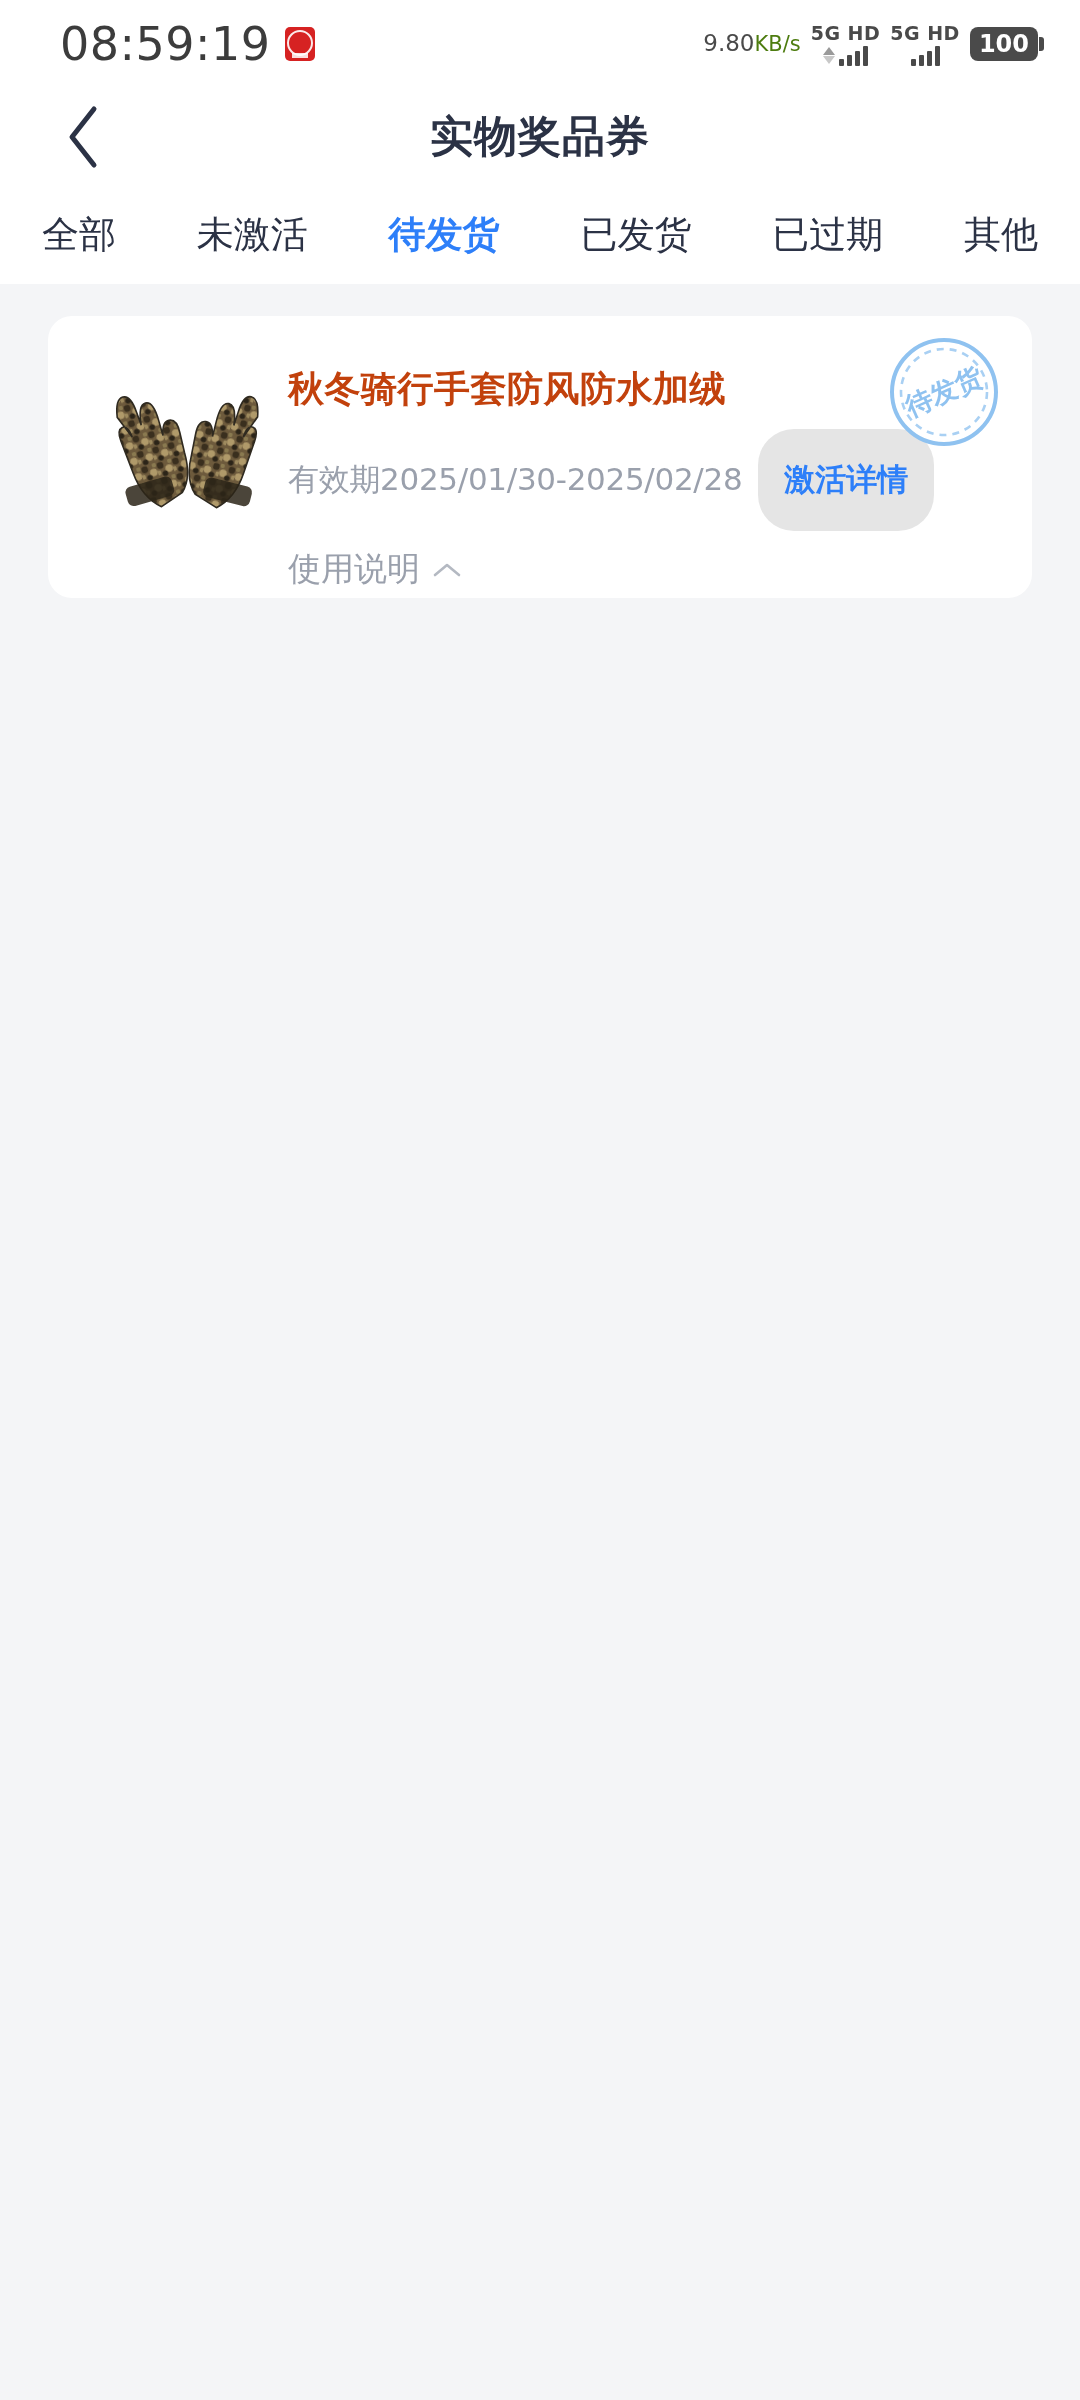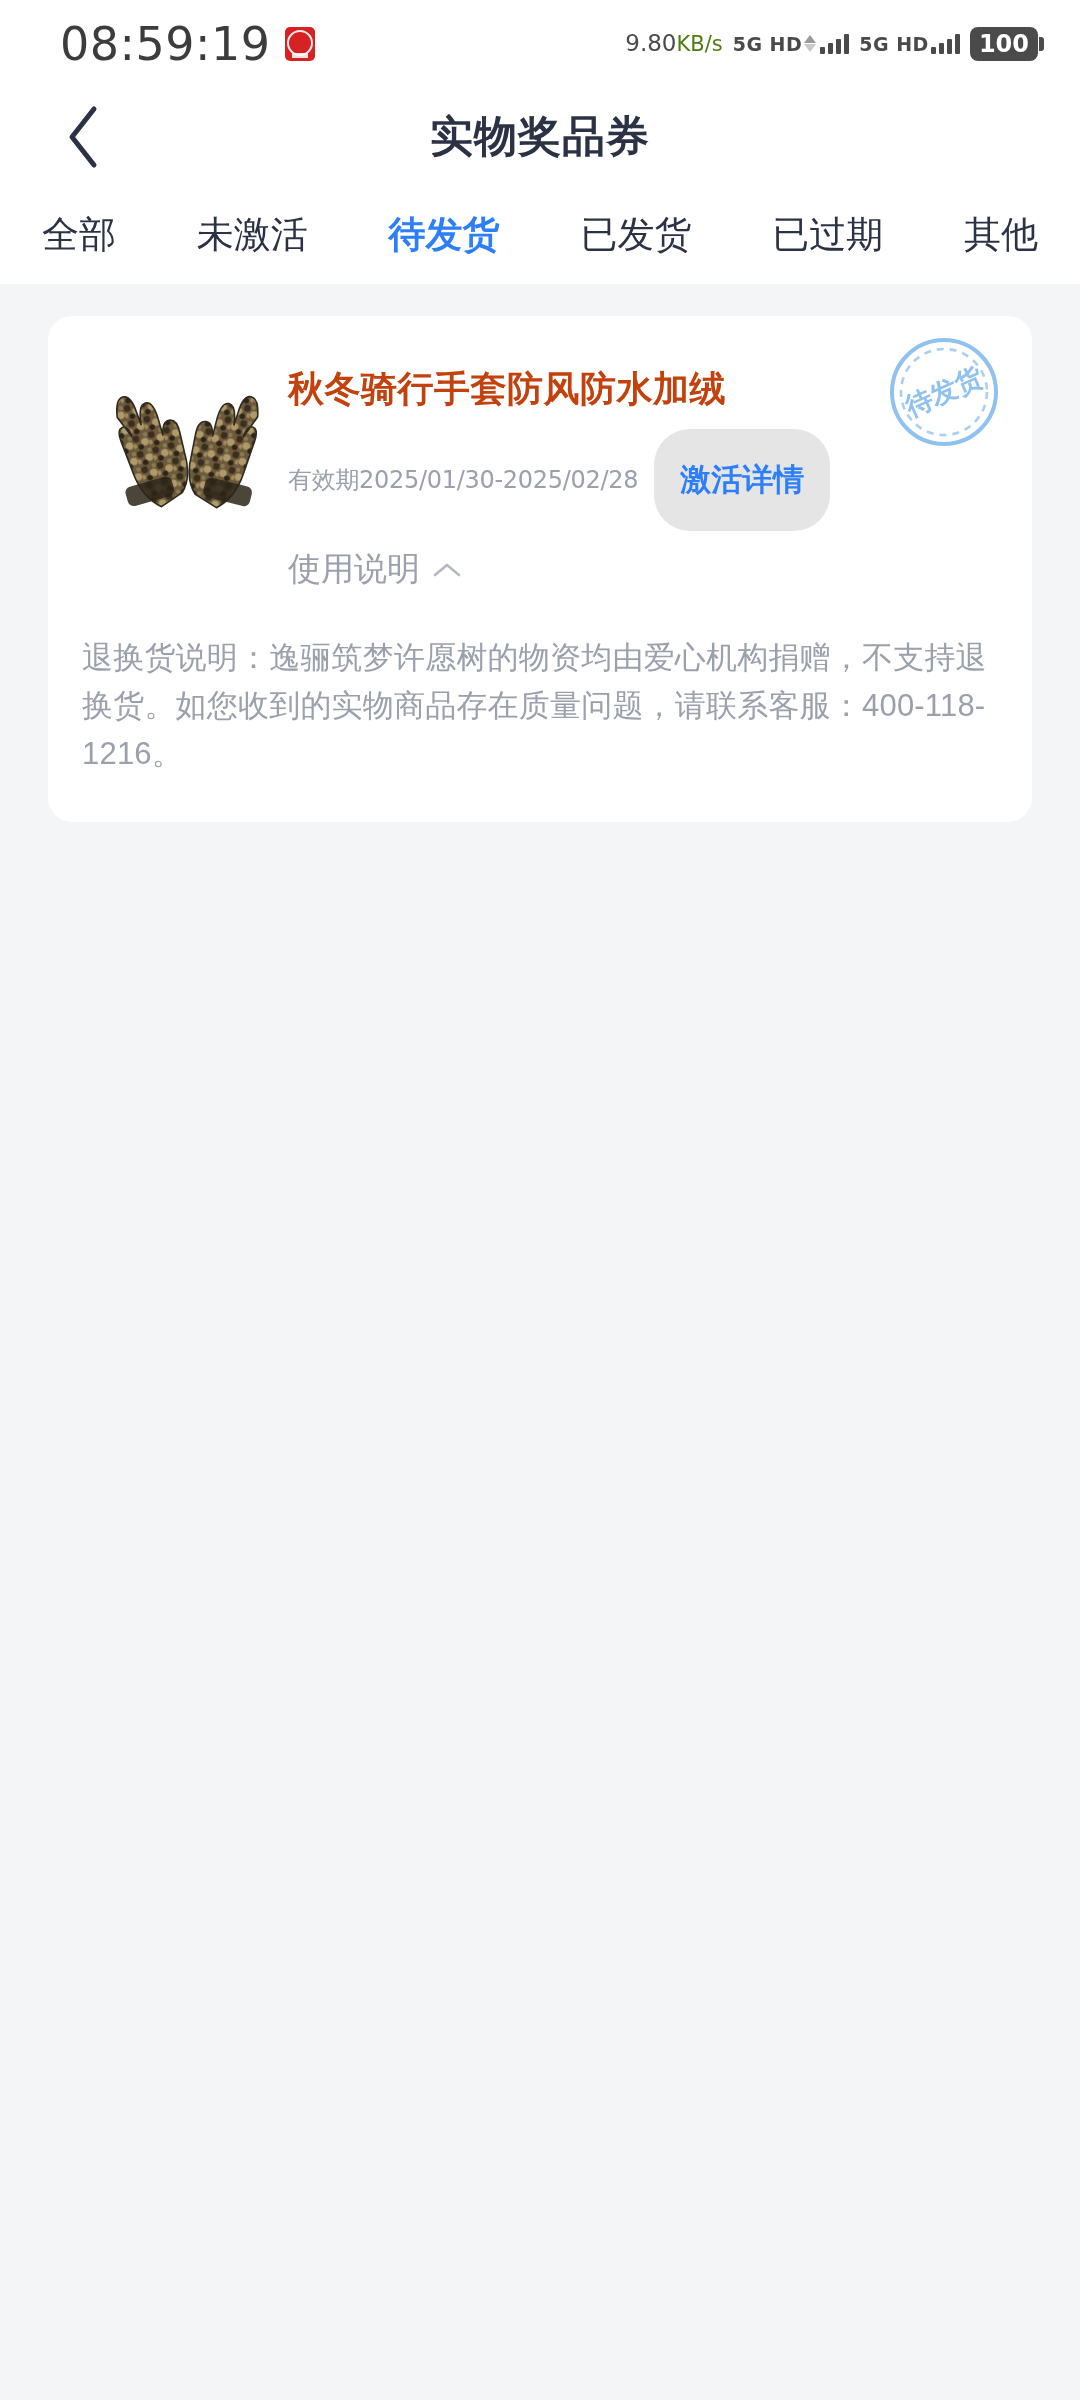--- a/index.html
+++ b/index.html
@@ -37,7 +37,7 @@
   .sb-netspeed { display:flex; flex-direction:row; align-items:flex-end; line-height:1.02; }
   .sb-netspeed .v { font-size:23px; color:#4a4a4a; font-family:"DejaVu Sans",sans-serif; }
   .sb-netspeed .u { font-size:21px; color:#4d7c0f; font-family:"DejaVu Sans",sans-serif; }
-  .sb-sig { display:flex; flex-direction:row; align-items:center; gap:2px; }
+  .sb-sig { display:flex; flex-direction:column; align-items:center; gap:2px; }
   .sb-sig .lbl { font-size:19px; font-weight:bold; color:#4a4a4a; letter-spacing:.5px; font-family:"DejaVu Sans",sans-serif; }
   .bars { display:flex; align-items:flex-end; gap:3px; height:20px; }
   .bars i { display:block; width:5px; background:#4a4a4a; border-radius:1px; }

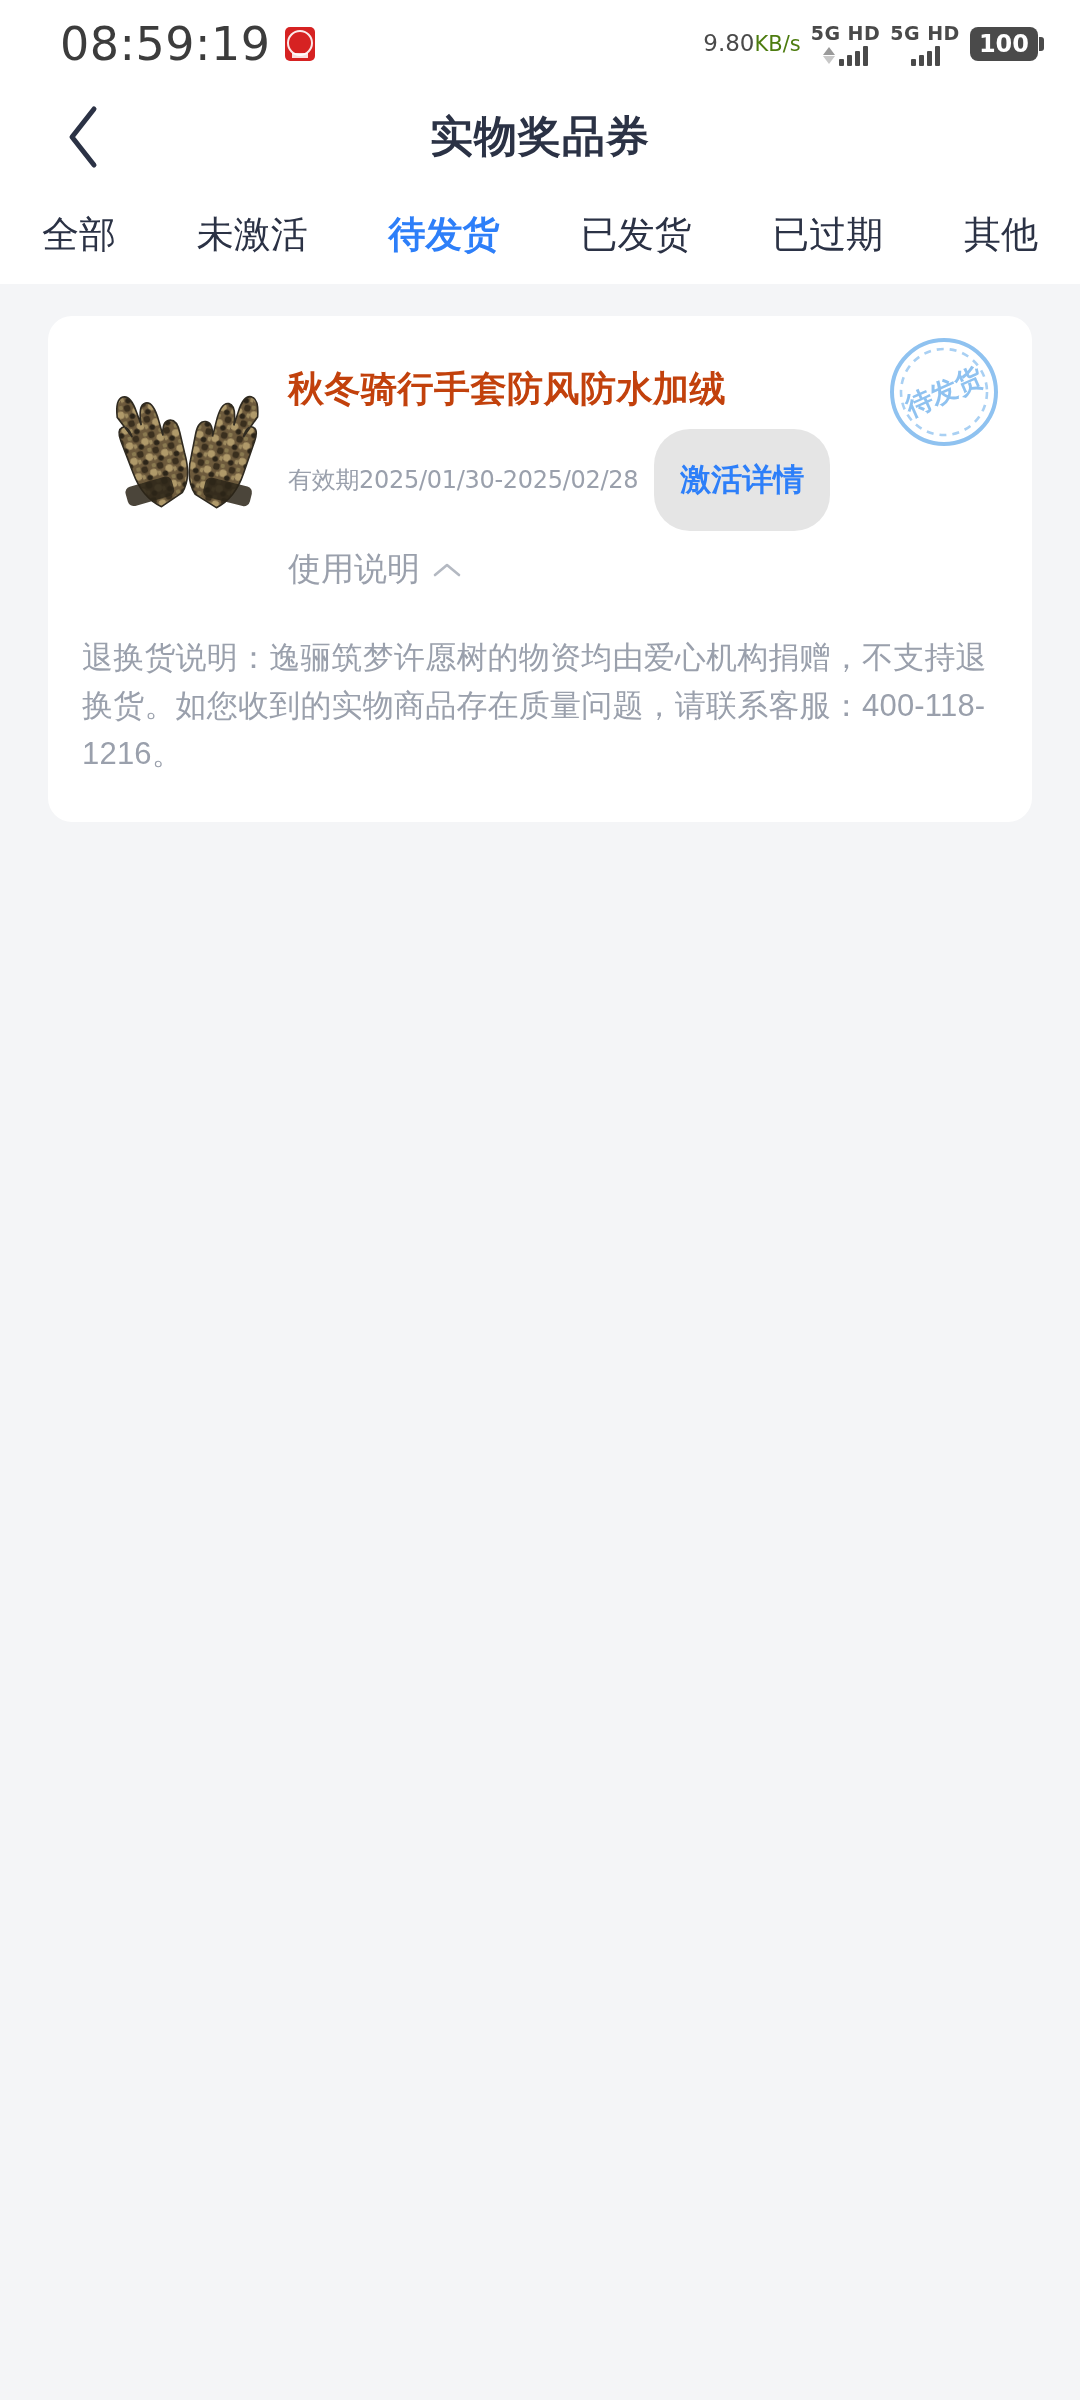--- a/index.html
+++ b/index.html
@@ -116,7 +116,7 @@
   }
   .valid-row { display:flex; align-items:center; margin-top:18px; }
   .valid-text {
-    font-size:24px; color:#9aa0ac; font-family:"DejaVu Sans",sans-serif;
+    font-size:31px; color:#9aa0ac; font-family:"DejaVu Sans",sans-serif;
     white-space:nowrap; letter-spacing:-.3px;
   }
   .detail-btn {

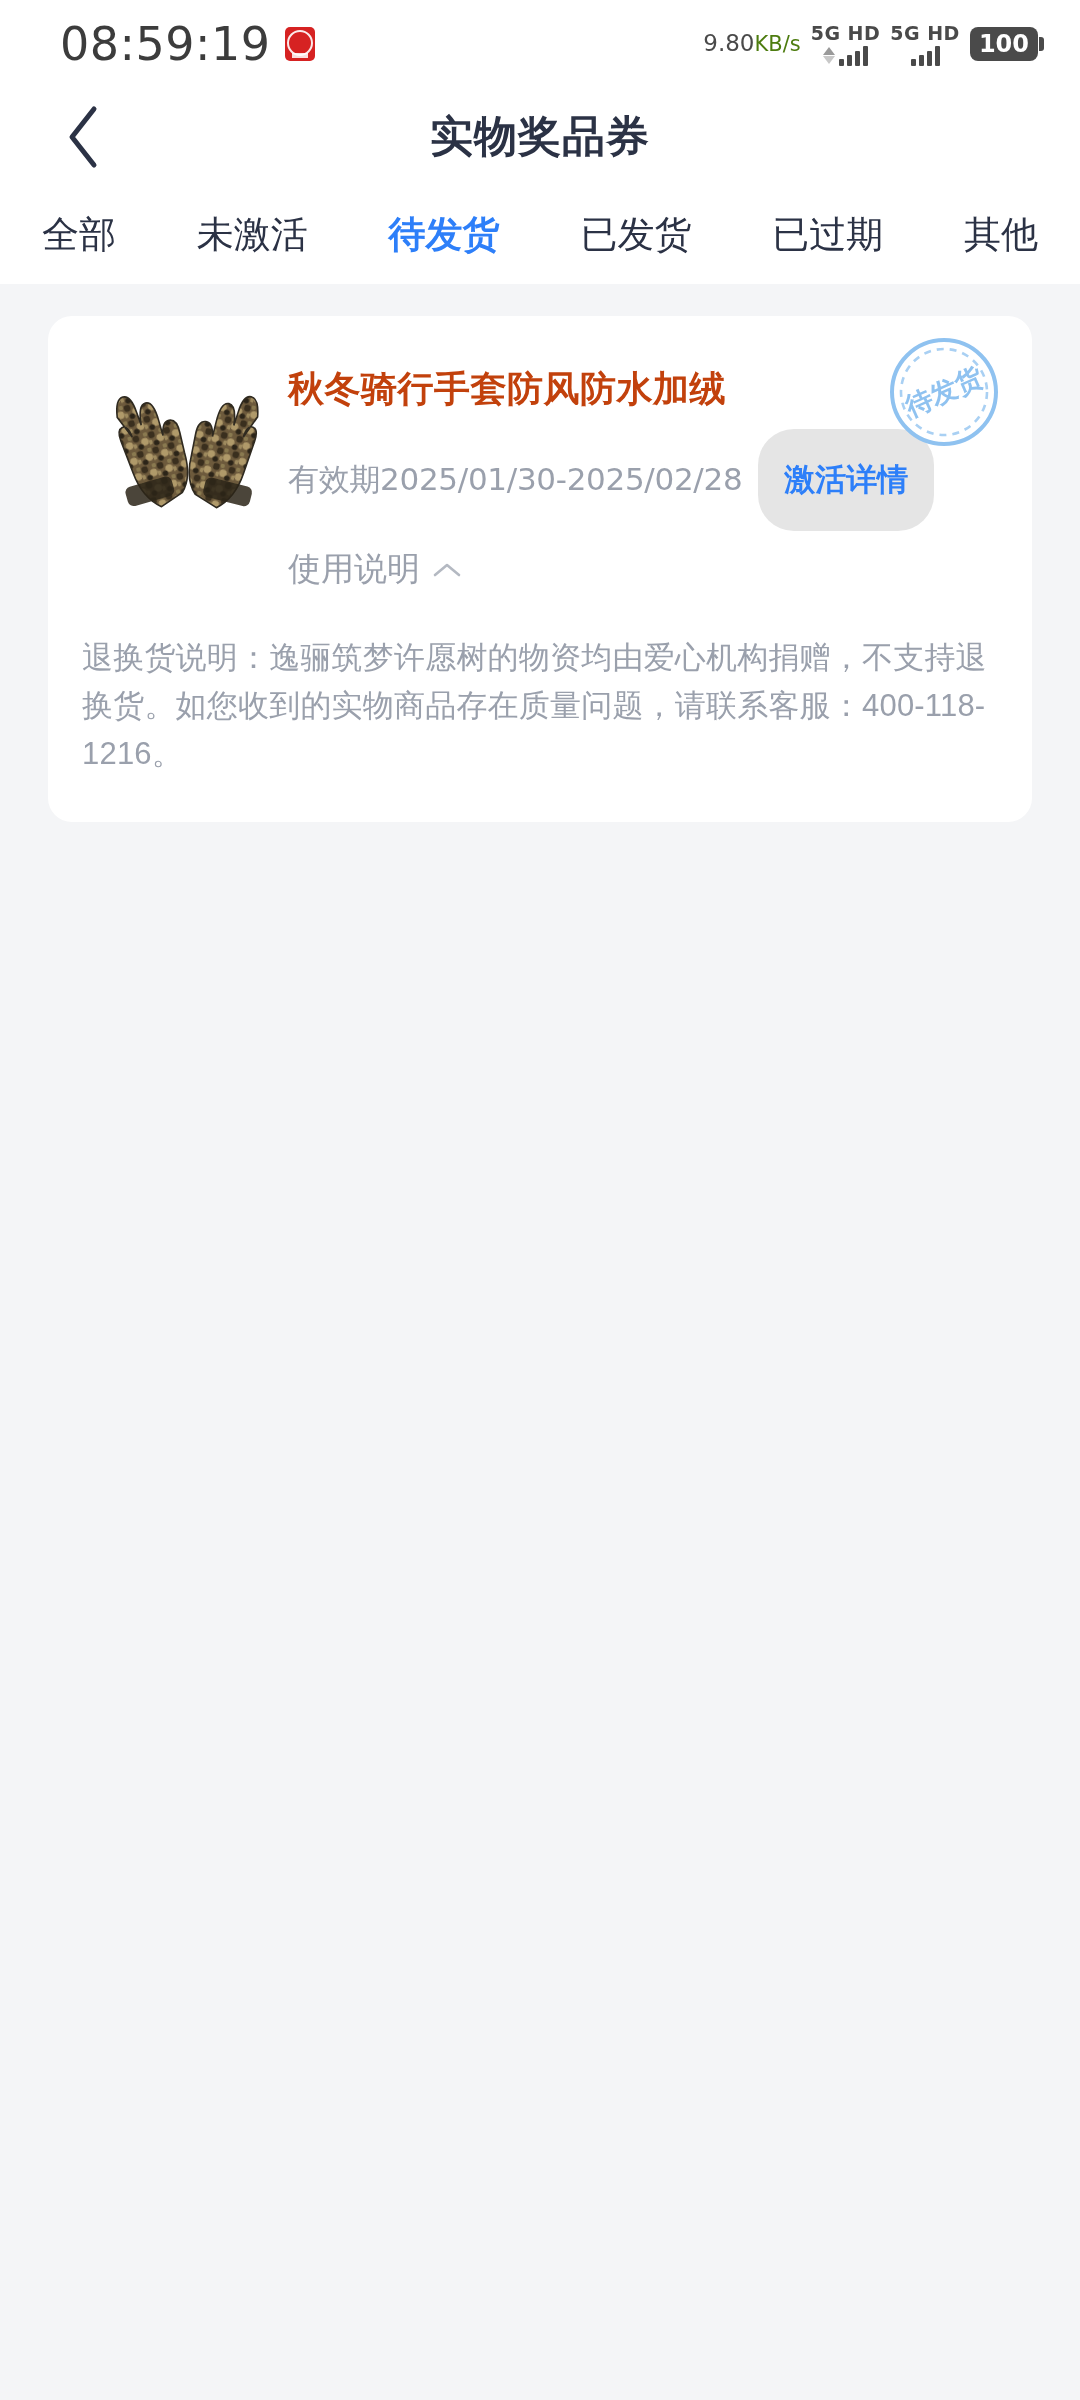--- a/index.html
+++ b/index.html
@@ -279,7 +279,6 @@
         </div>
       </div>
 
-      <div class="card-desc">退换货说明：逸骊筑梦许愿树的物资均由爱心机构捐赠，不支持退换货。如您收到的实物商品存在质量问题，请联系客服：400-118-1216。</div>
     </div>
 
   </div>

